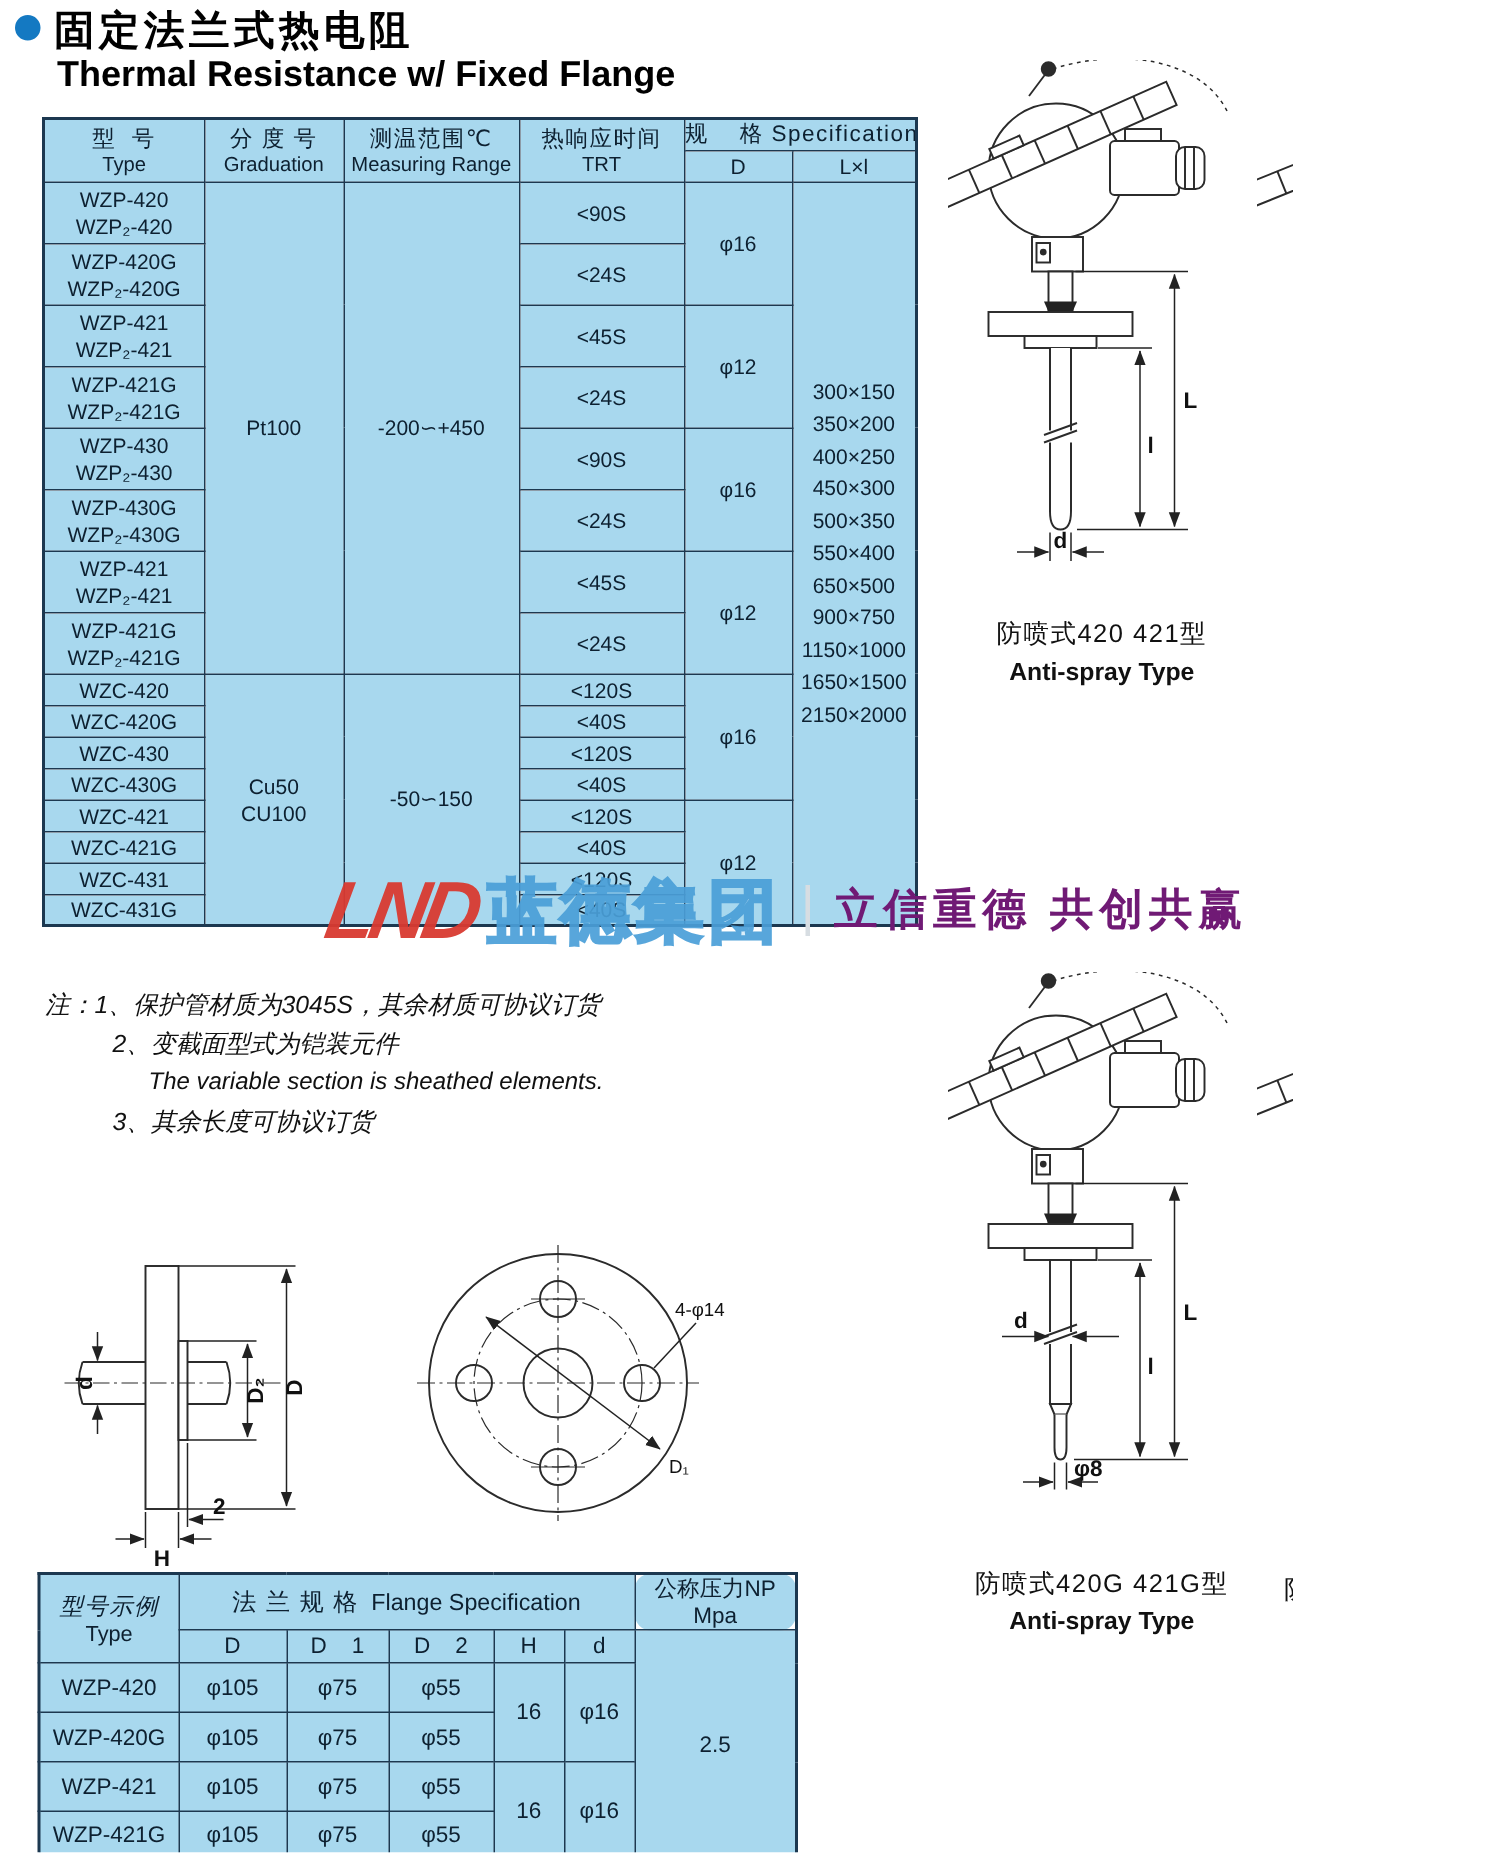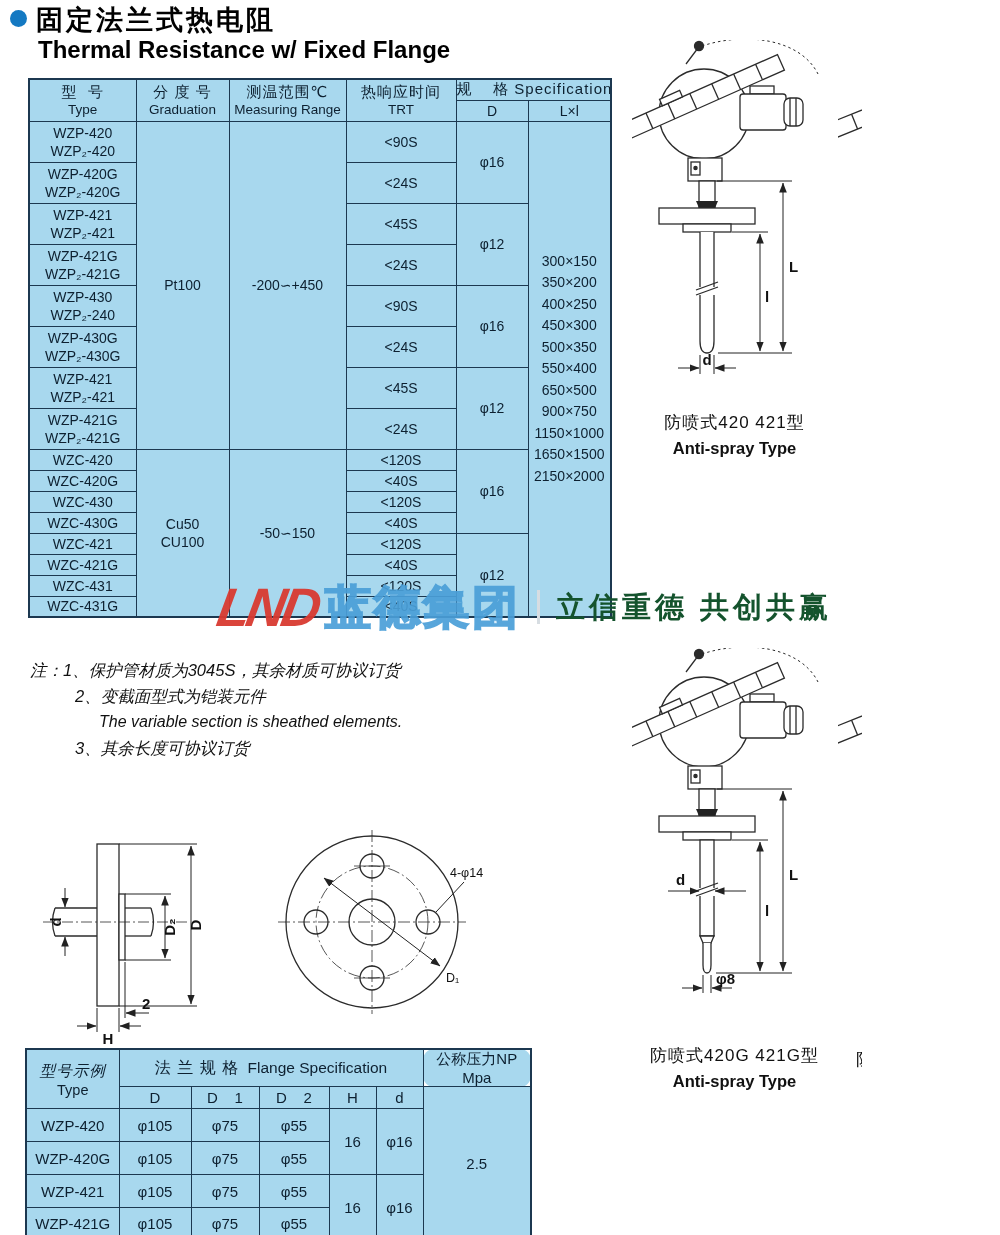--- a/index.html
+++ b/index.html
@@ -165,7 +165,7 @@
     <tr class="dbl">
       <td>
             <span class="tline">WZP-430</span>
-            <span class="tline">WZP₂-240</span>
+            <span class="tline">WZP₂-430</span>
           </td>
       <td class="trt">&lt;90S</td>
       <td rowspan="2" class="dcol">φ16</td>

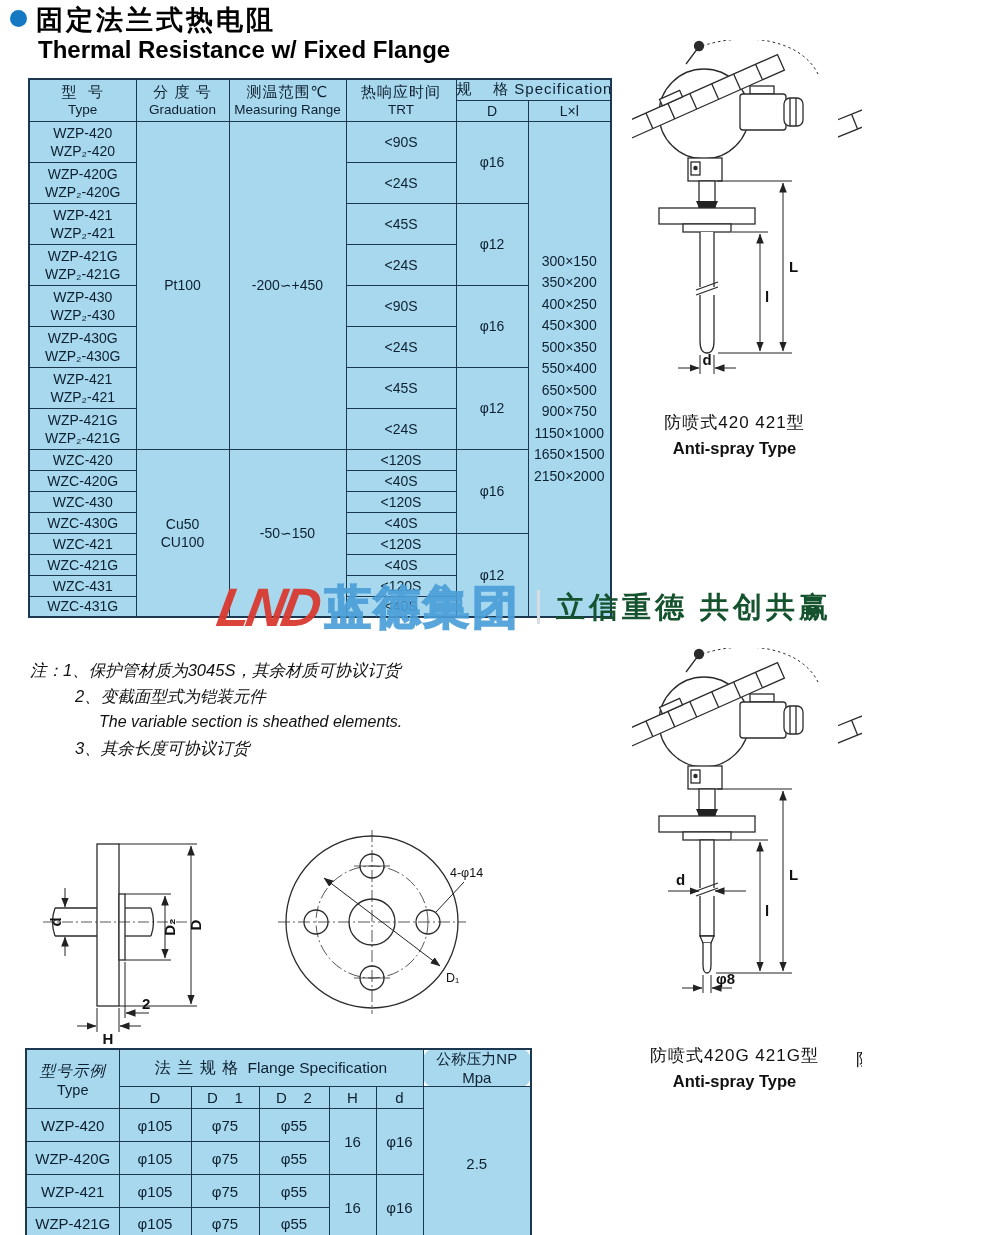--- a/index.html
+++ b/index.html
@@ -35,7 +35,7 @@
   .wm-co{margin-left:8px;font-size:46px;font-weight:bold;color:#d9edfa;-webkit-text-stroke:2px #4a9fd8;
          letter-spacing:3px;opacity:.92;line-height:1;}
   .wm-bar{width:3px;height:34px;background:#d7dde2;margin:0 16px;}
-  .wm-slogan{font-size:29px;font-weight:bold;color:#14532d;letter-spacing:4px;line-height:1;}
+  .wm-slogan{font-size:29px;font-weight:bold;color:#701a75;letter-spacing:4px;line-height:1;}
 
   
   .notes{position:absolute;left:30px;top:657px;width:680px;font-style:italic;}

